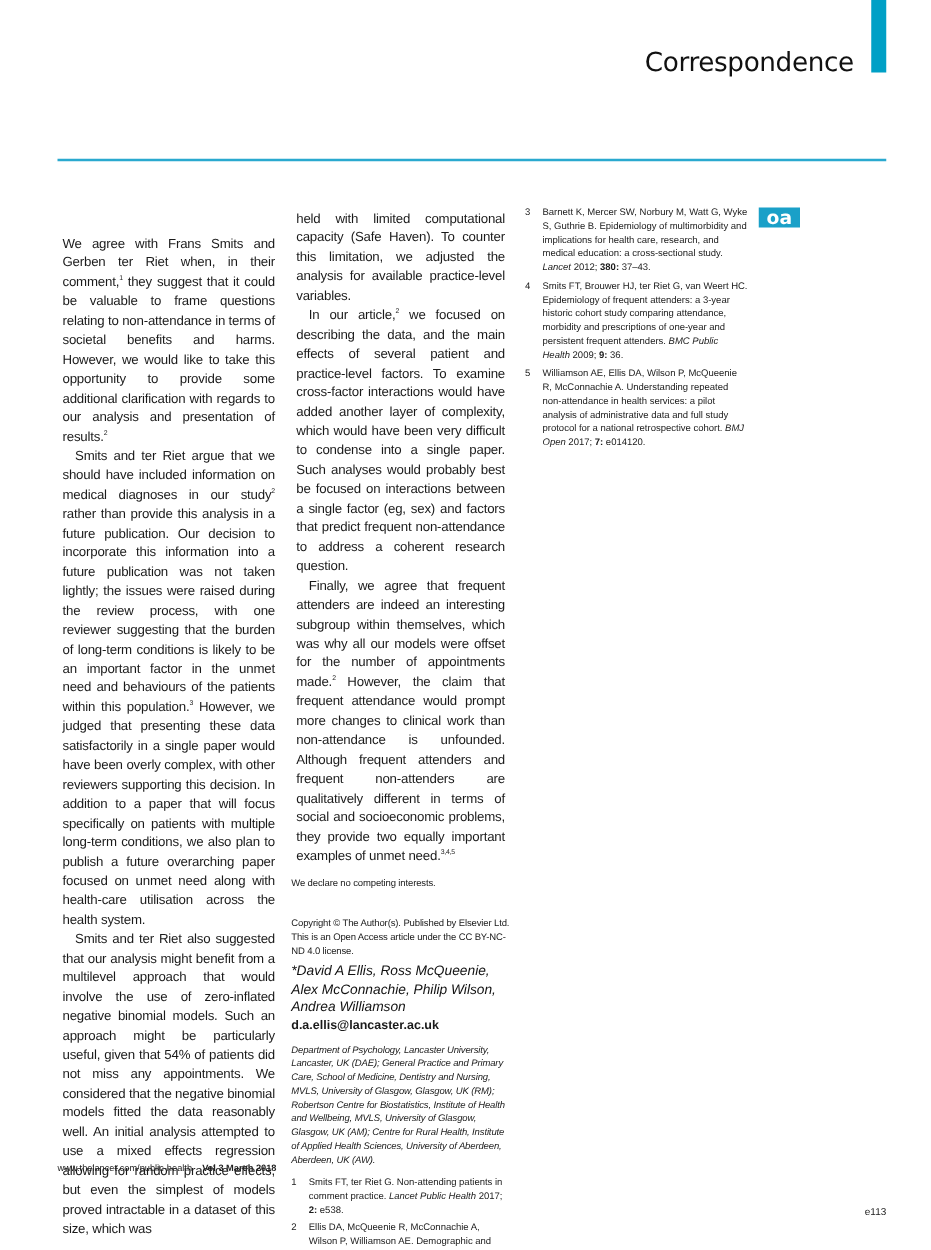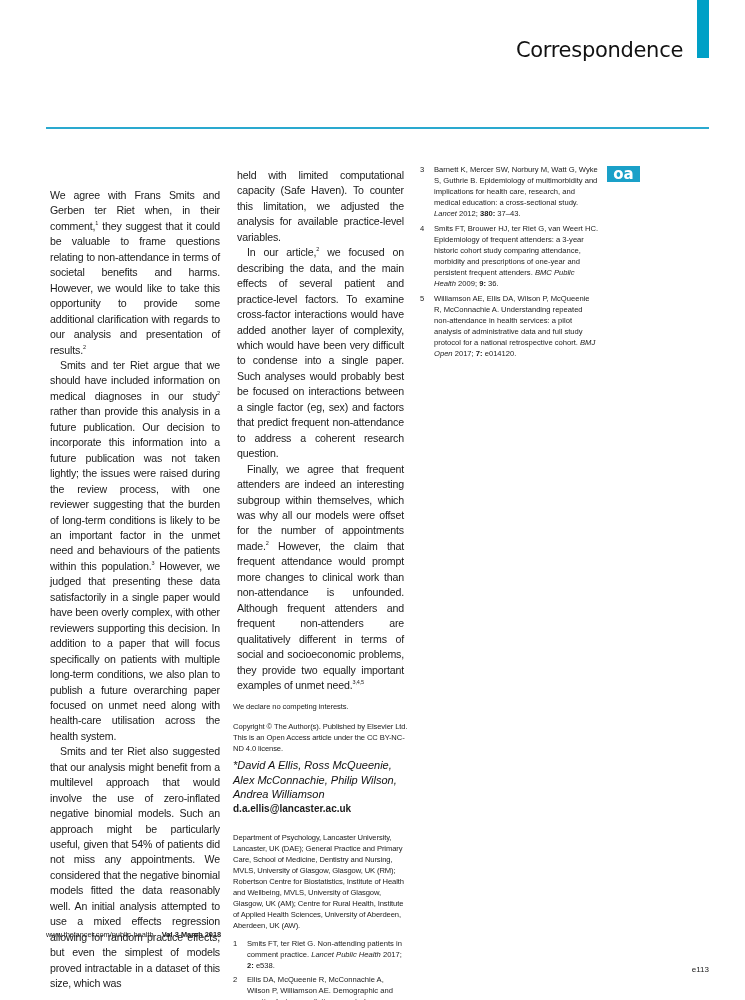--- a/index.html
+++ b/index.html
@@ -23,7 +23,7 @@
   sup{font-size:5.5px;vertical-align:top;line-height:8px;}
   .small{font-size:7.6px;line-height:11px;margin:0;letter-spacing:-0.1px;}
   .declare{margin-top:8px;}
-  .copyright{margin-top:9px;}
+  .copyright{margin-top:21px;}
   .authors{margin-top:4px;font-size:11px;line-height:14.5px;font-style:italic;color:#111;}
   .email{font-size:10px;font-weight:bold;line-height:14px;}
   .affil{margin-top:16px;}

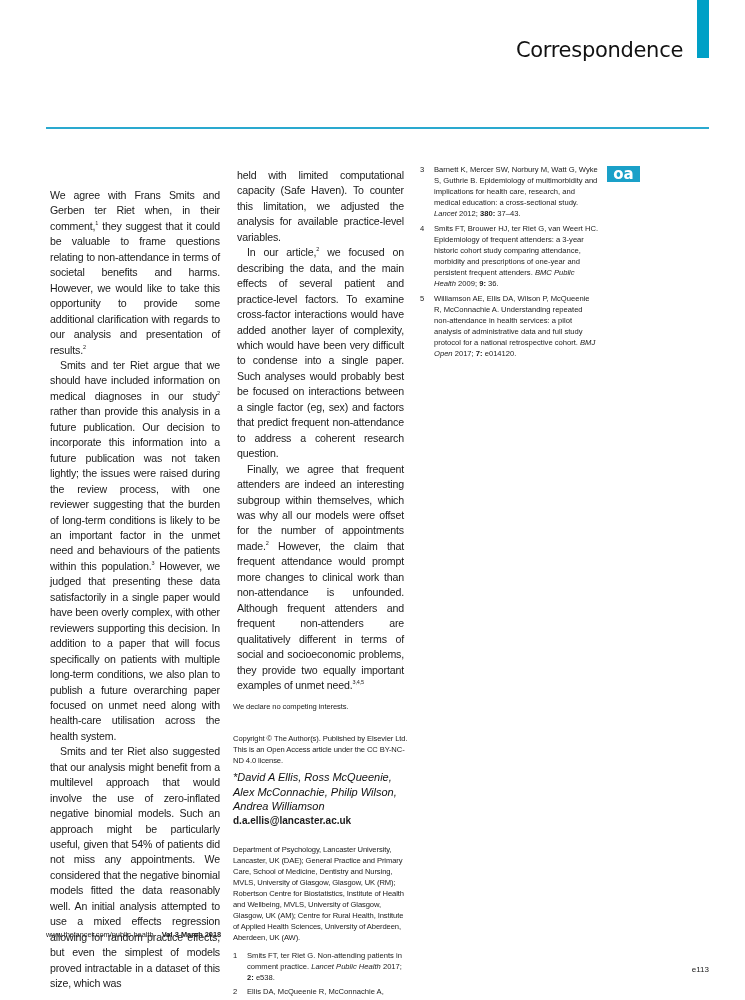--- a/index.html
+++ b/index.html
@@ -26,7 +26,7 @@
   .copyright{margin-top:21px;}
   .authors{margin-top:4px;font-size:11px;line-height:14.5px;font-style:italic;color:#111;}
   .email{font-size:10px;font-weight:bold;line-height:14px;}
-  .affil{margin-top:16px;}
+  .affil{margin-top:6px;font-style:italic;}
   .refs{margin-top:7px;}
   .ref{display:flex;font-size:7.6px;line-height:11px;margin-bottom:3px;}
   .ref .num{width:14px;flex:none;}

